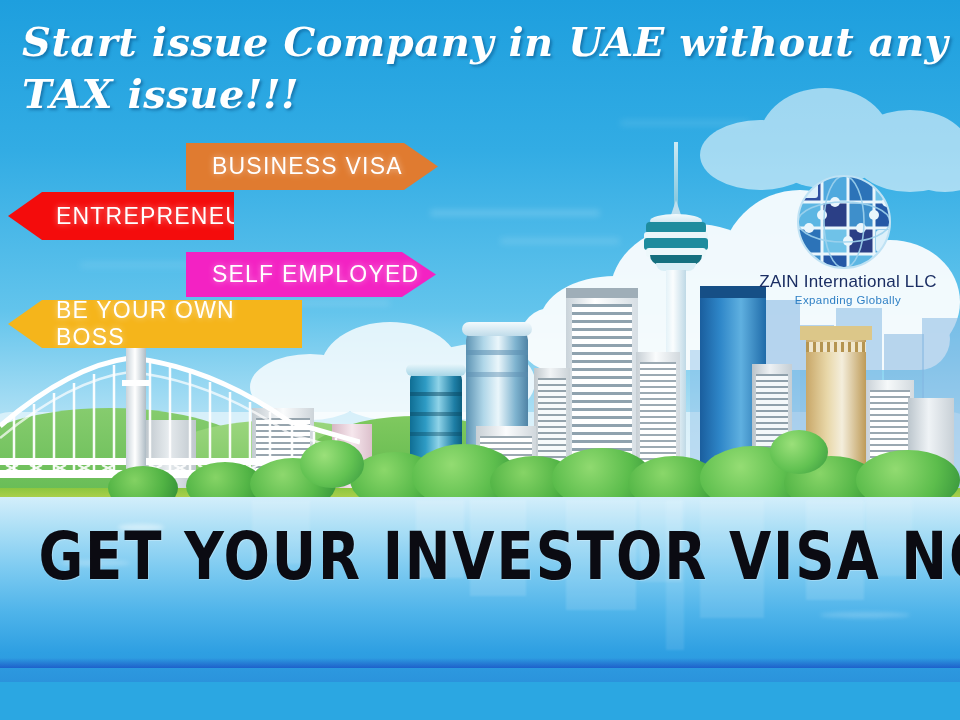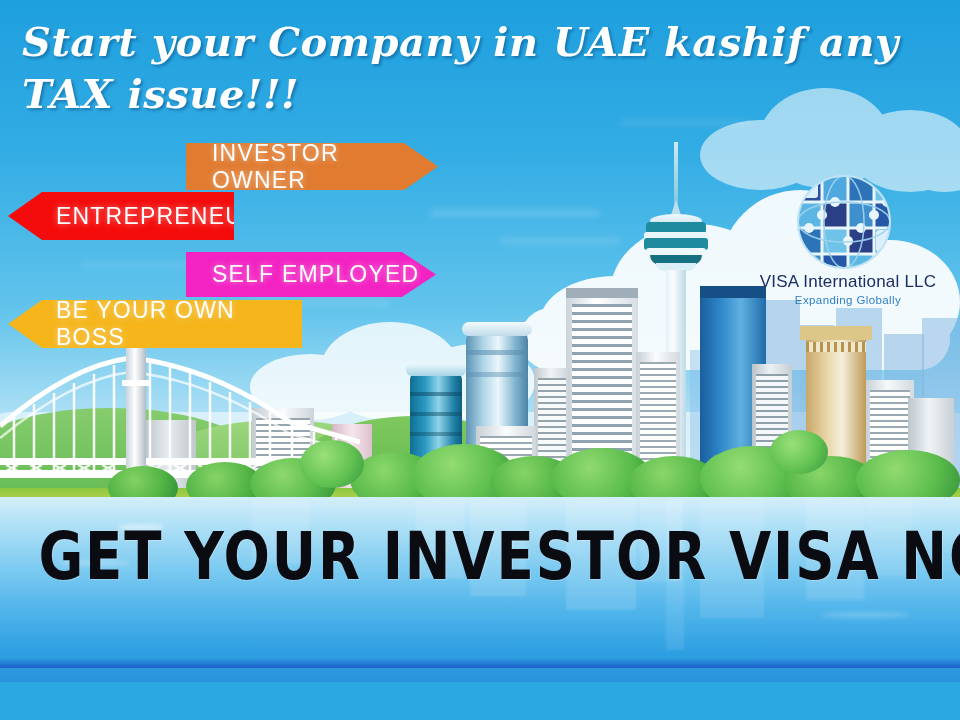--- a/index.html
+++ b/index.html
@@ -340,7 +340,7 @@
   <div class="waterglint" style="left:60px;top:560px;width:70px;height:6px;opacity:.5;"></div>
   <div class="waterglint" style="left:820px;top:612px;width:90px;height:6px;opacity:.45;"></div>
 
-  <div class="headline">Start your Company in UAE kashif any TAX issue!!!</div>
+  <div class="headline">Start issue Company in UAE without any TAX issue!!!</div>
 
   <div class="banner right" style="left:186px;top:143px;width:252px;height:47px;background:#E07B30;">
     <span>INVESTOR OWNER</span>

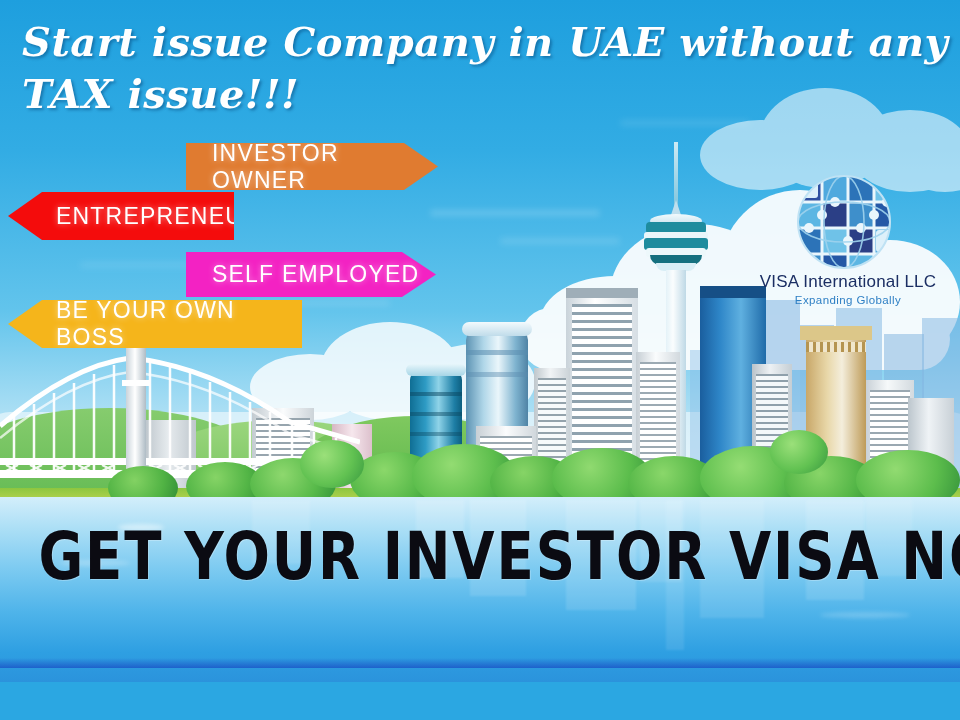--- a/index.html
+++ b/index.html
@@ -343,7 +343,7 @@
   <div class="headline">Start issue Company in UAE without any TAX issue!!!</div>
 
   <div class="banner right" style="left:186px;top:143px;width:252px;height:47px;background:#E07B30;">
-    <span>INVESTOR OWNER</span>
+    <span>BUSINESS VISA</span>
   </div>
 
   <div class="banner left" style="left:8px;top:192px;width:226px;height:48px;background:#F40C0C;">

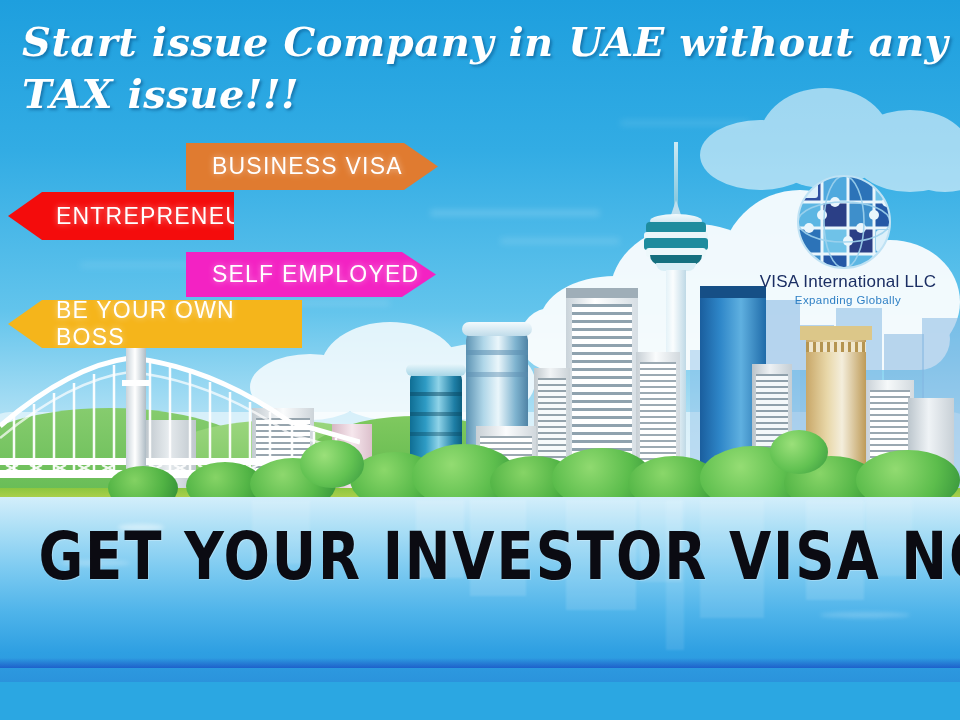--- a/index.html
+++ b/index.html
@@ -419,7 +419,7 @@
         <circle cx="56" cy="50" r="46" fill="none" stroke="#BFE2F4" stroke-width="2"></circle>
       </svg>
     </div>
-    <div class="name">VISA International LLC</div>
+    <div class="name">ZAIN International LLC</div>
     <div class="tag">Expanding Globally</div>
   </div>
 

